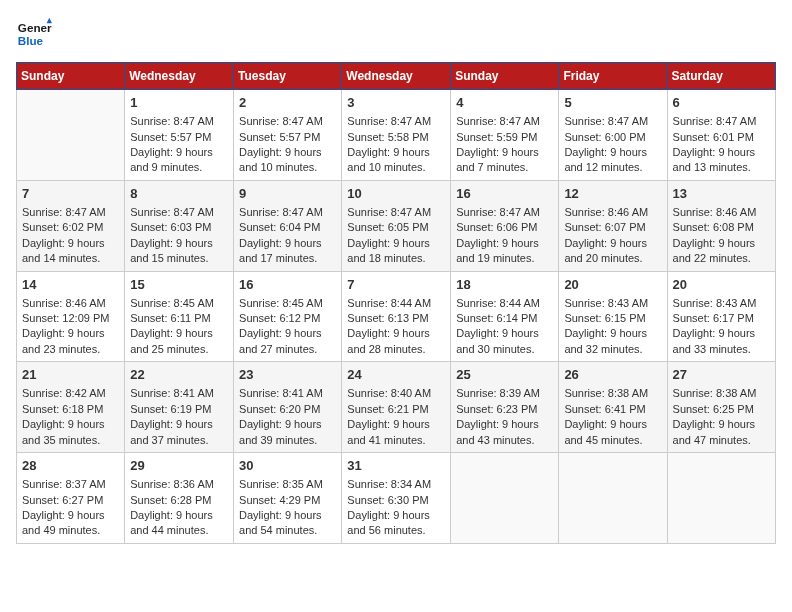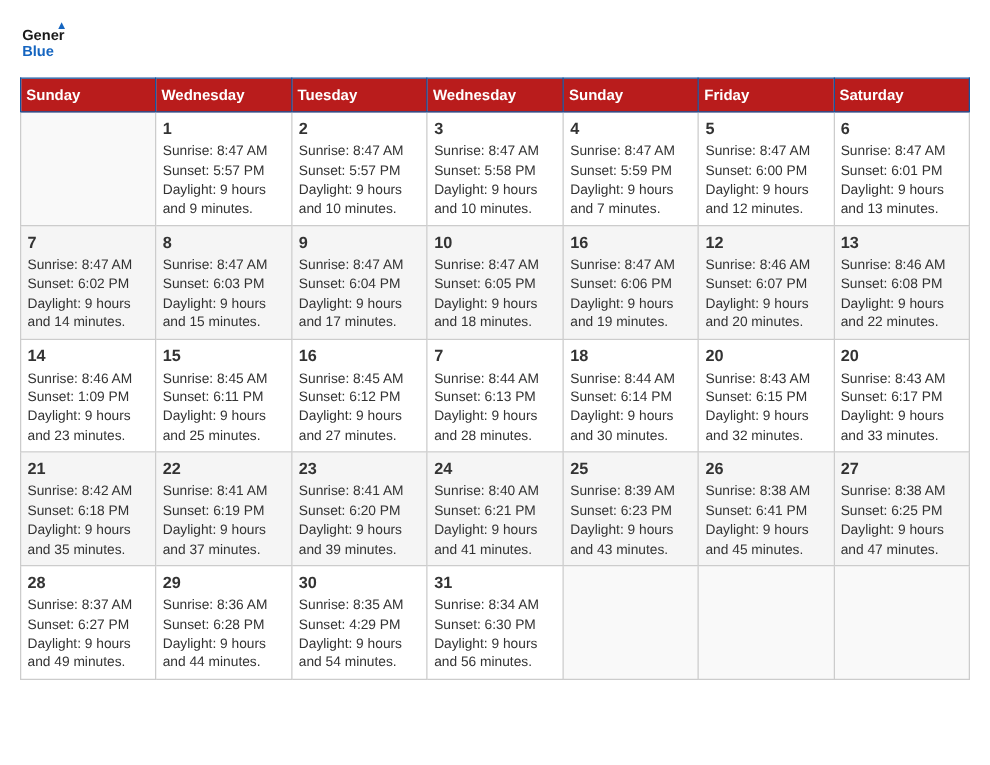--- a/index.html
+++ b/index.html
@@ -124,7 +124,7 @@
         <td><span class="day-num">13</span><span>Sunrise: 8:46 AM</span><br><span>Sunset: 6:08 PM</span><br><span>Daylight: 9 hours and 22 minutes.</span></td>
       </tr>
       <tr>
-        <td><span class="day-num">14</span><span>Sunrise: 8:46 AM</span><br><span>Sunset: 1:09 PM</span><br><span>Daylight: 9 hours and 23 minutes.</span></td>
+        <td><span class="day-num">14</span><span>Sunrise: 8:46 AM</span><br><span>Sunset: 12:09 PM</span><br><span>Daylight: 9 hours and 23 minutes.</span></td>
         <td><span class="day-num">15</span><span>Sunrise: 8:45 AM</span><br><span>Sunset: 6:11 PM</span><br><span>Daylight: 9 hours and 25 minutes.</span></td>
         <td><span class="day-num">16</span><span>Sunrise: 8:45 AM</span><br><span>Sunset: 6:12 PM</span><br><span>Daylight: 9 hours and 27 minutes.</span></td>
         <td><span class="day-num">7</span><span>Sunrise: 8:44 AM</span><br><span>Sunset: 6:13 PM</span><br><span>Daylight: 9 hours and 28 minutes.</span></td>

